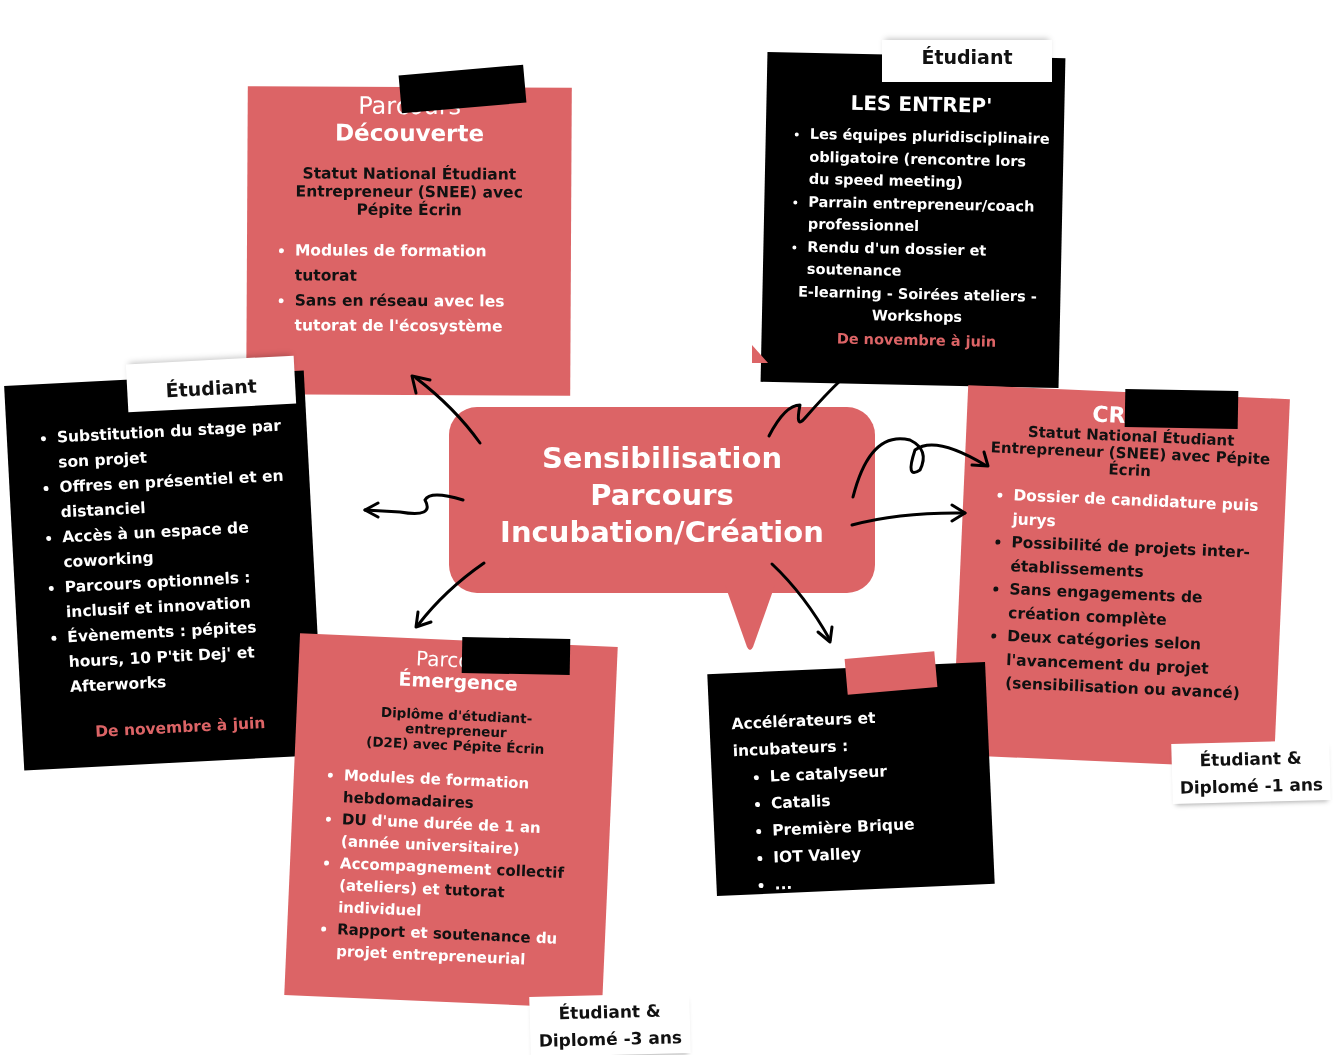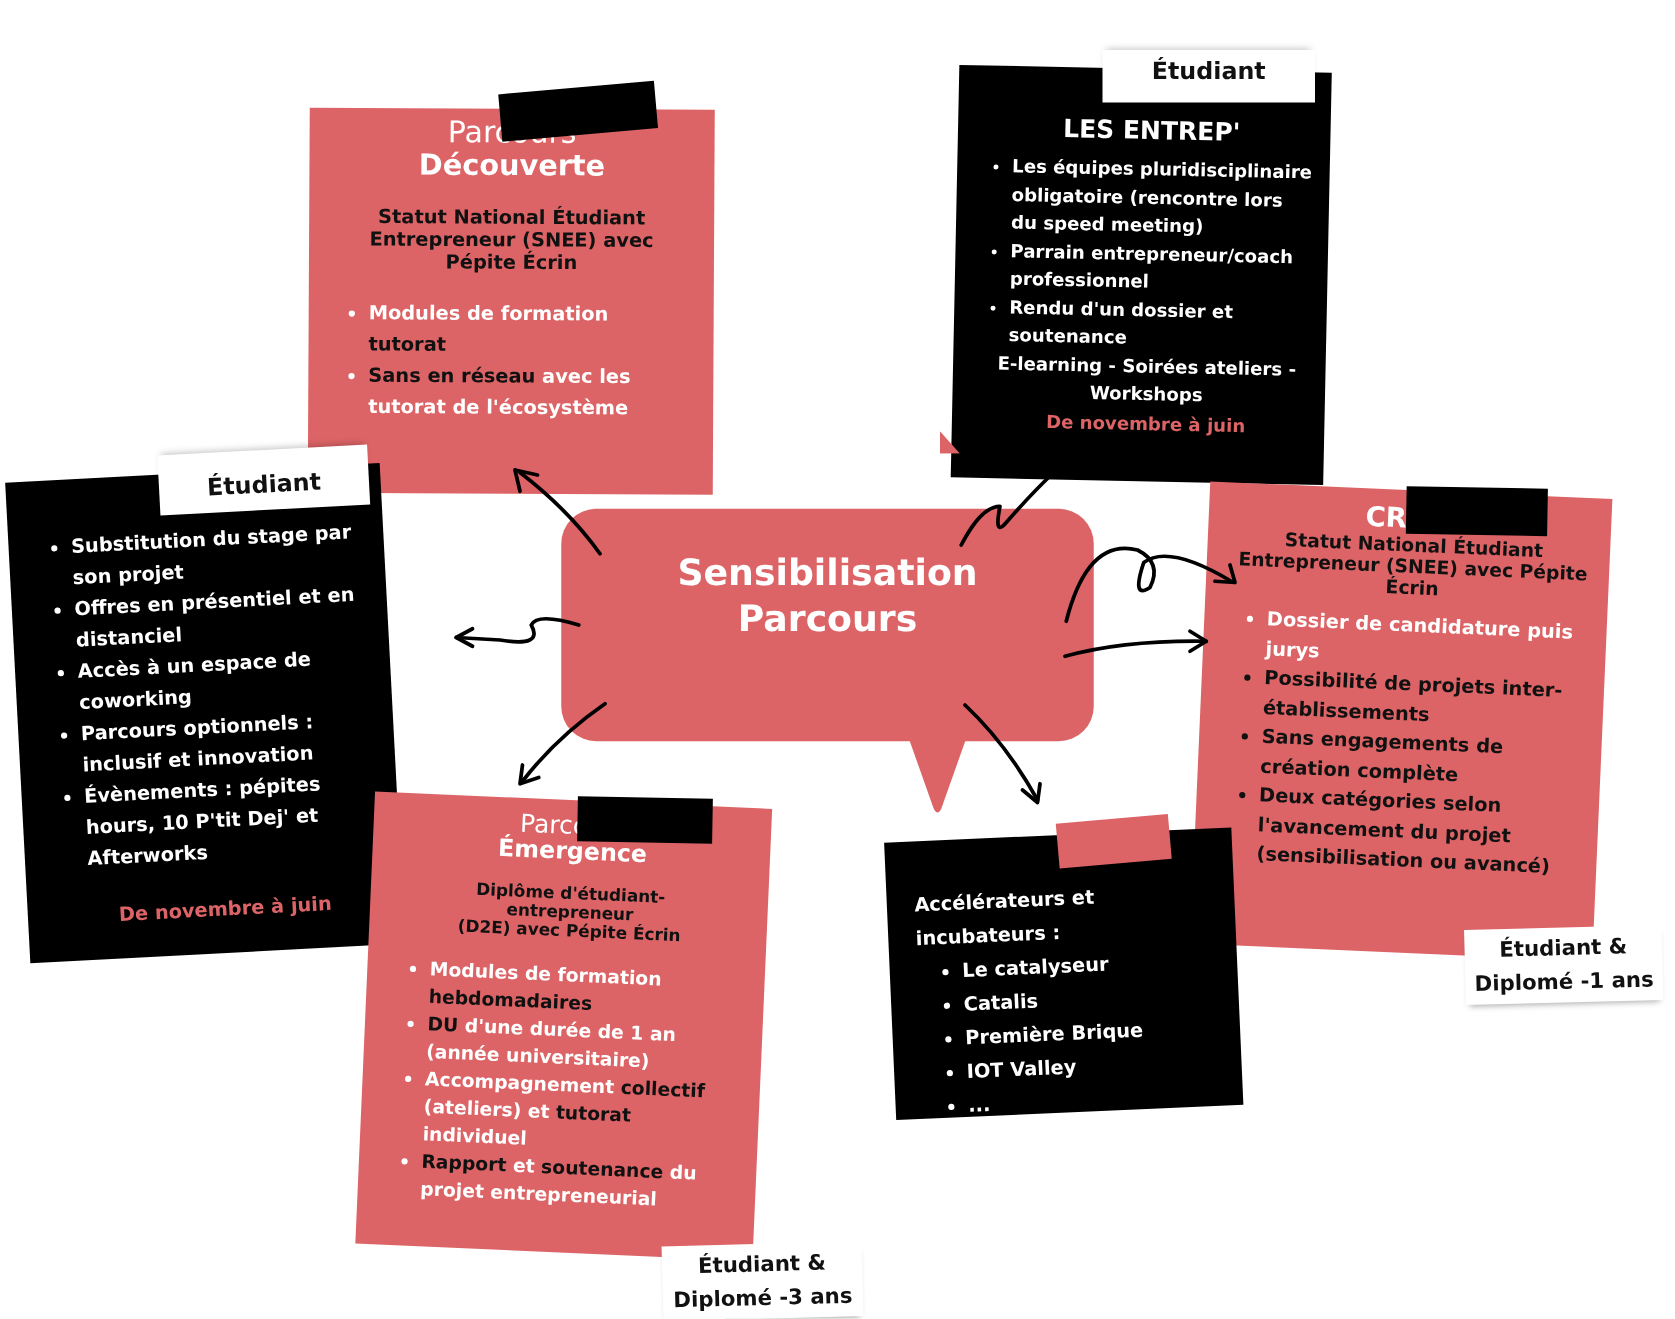--- a/index.html
+++ b/index.html
@@ -112,6 +112,7 @@
   <div class="text">
     <div>Sensibilisation</div>
     <div>Parcours</div>
+    <div>Incubation/Création</div>
   </div>
 </div>
 <svg id="bubble-tail" viewBox="0 0 50 70">

